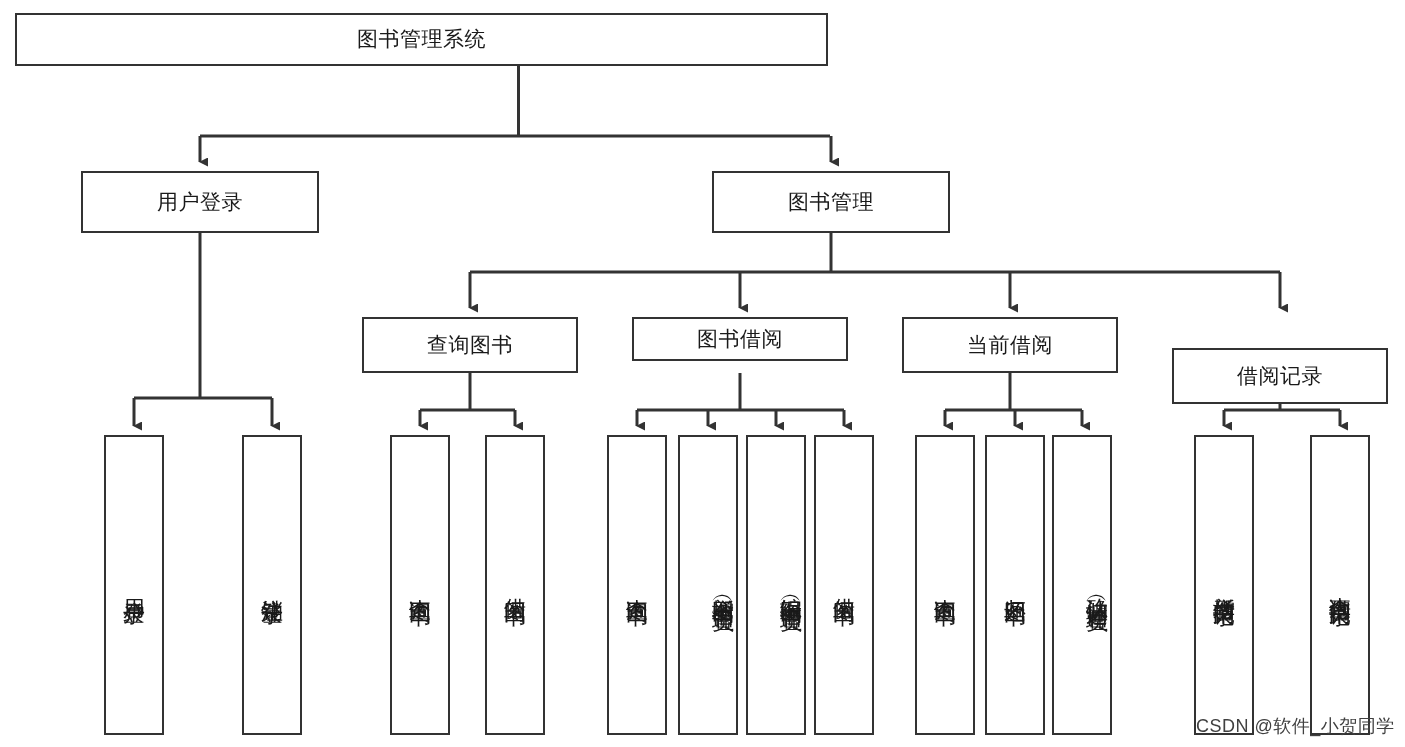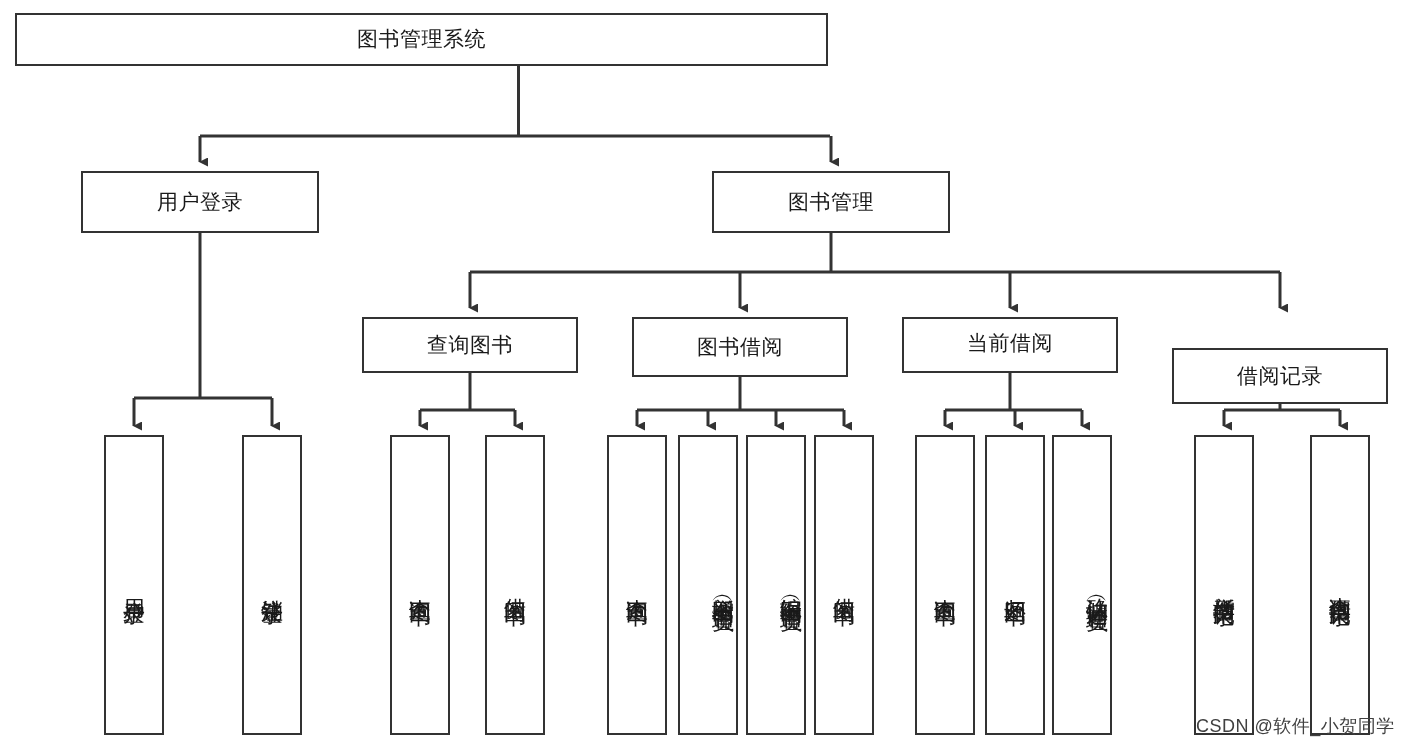--- a/index.html
+++ b/index.html
@@ -133,7 +133,7 @@
   <div class="node h" style="left:362px; top:317px; width:216px; height:56px;">
     <span>查询图书</span>
   </div>
-  <div class="node h" style="left:632px; top:317px; width:216px; height:60px;justify-content:center;">
+  <div class="node h" style="left:632px; top:317px; width:216px; height:44px;justify-content:center;">
     <span>图书借阅</span>
   </div>
   <div class="node h" style="left:902px; top:317px; width:216px; height:56px;font-family:Liberation Mono, monospace;">

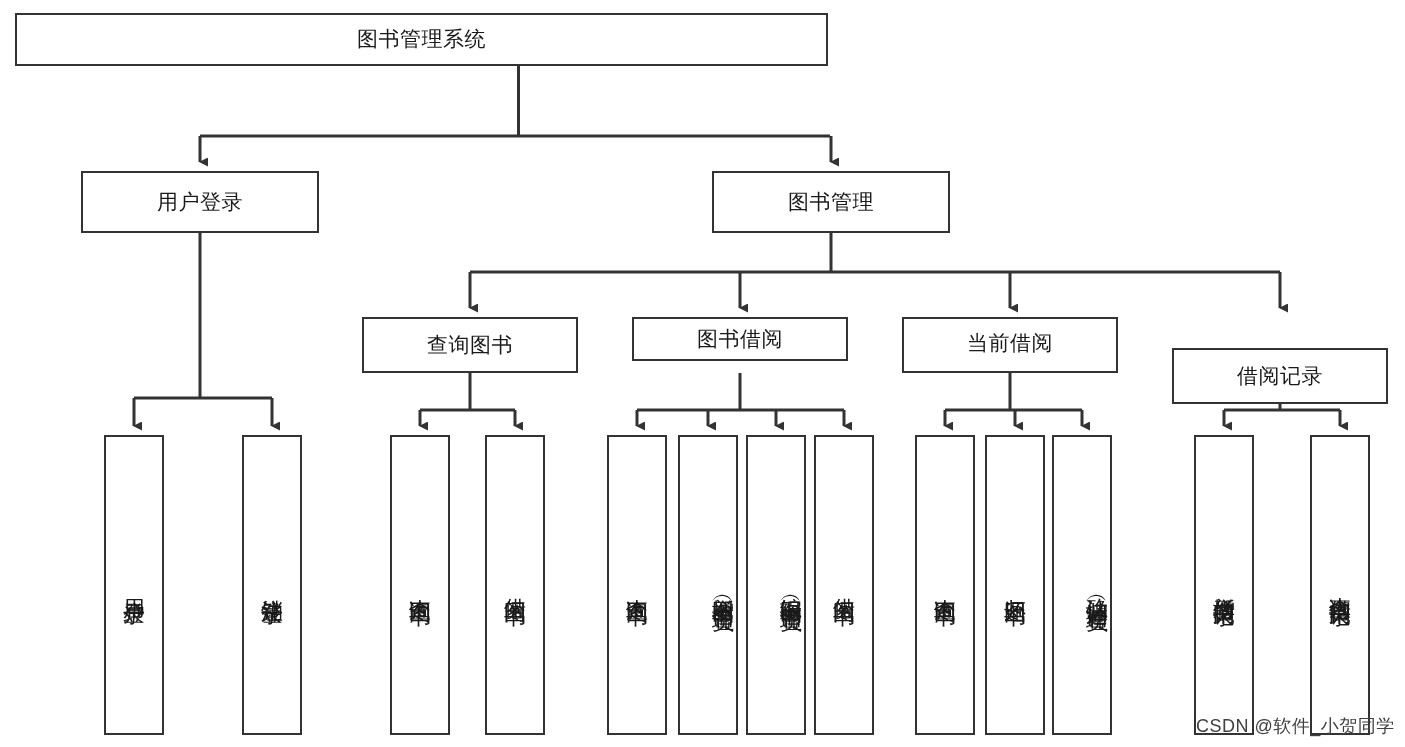--- a/index.html
+++ b/index.html
@@ -136,7 +136,7 @@
   <div class="node h" style="left:632px; top:317px; width:216px; height:44px;justify-content:center;">
     <span>图书借阅</span>
   </div>
-  <div class="node h" style="left:902px; top:317px; width:216px; height:56px;font-family:Liberation Mono, monospace;">
+  <div class="node h" style="left:902px; top:317px; width:216px; height:56px;">
     <span>当前借阅</span>
   </div>
   <div class="node h" style="left:1172px; top:317px; width:216px; height:56px;margin-top:31px;">

